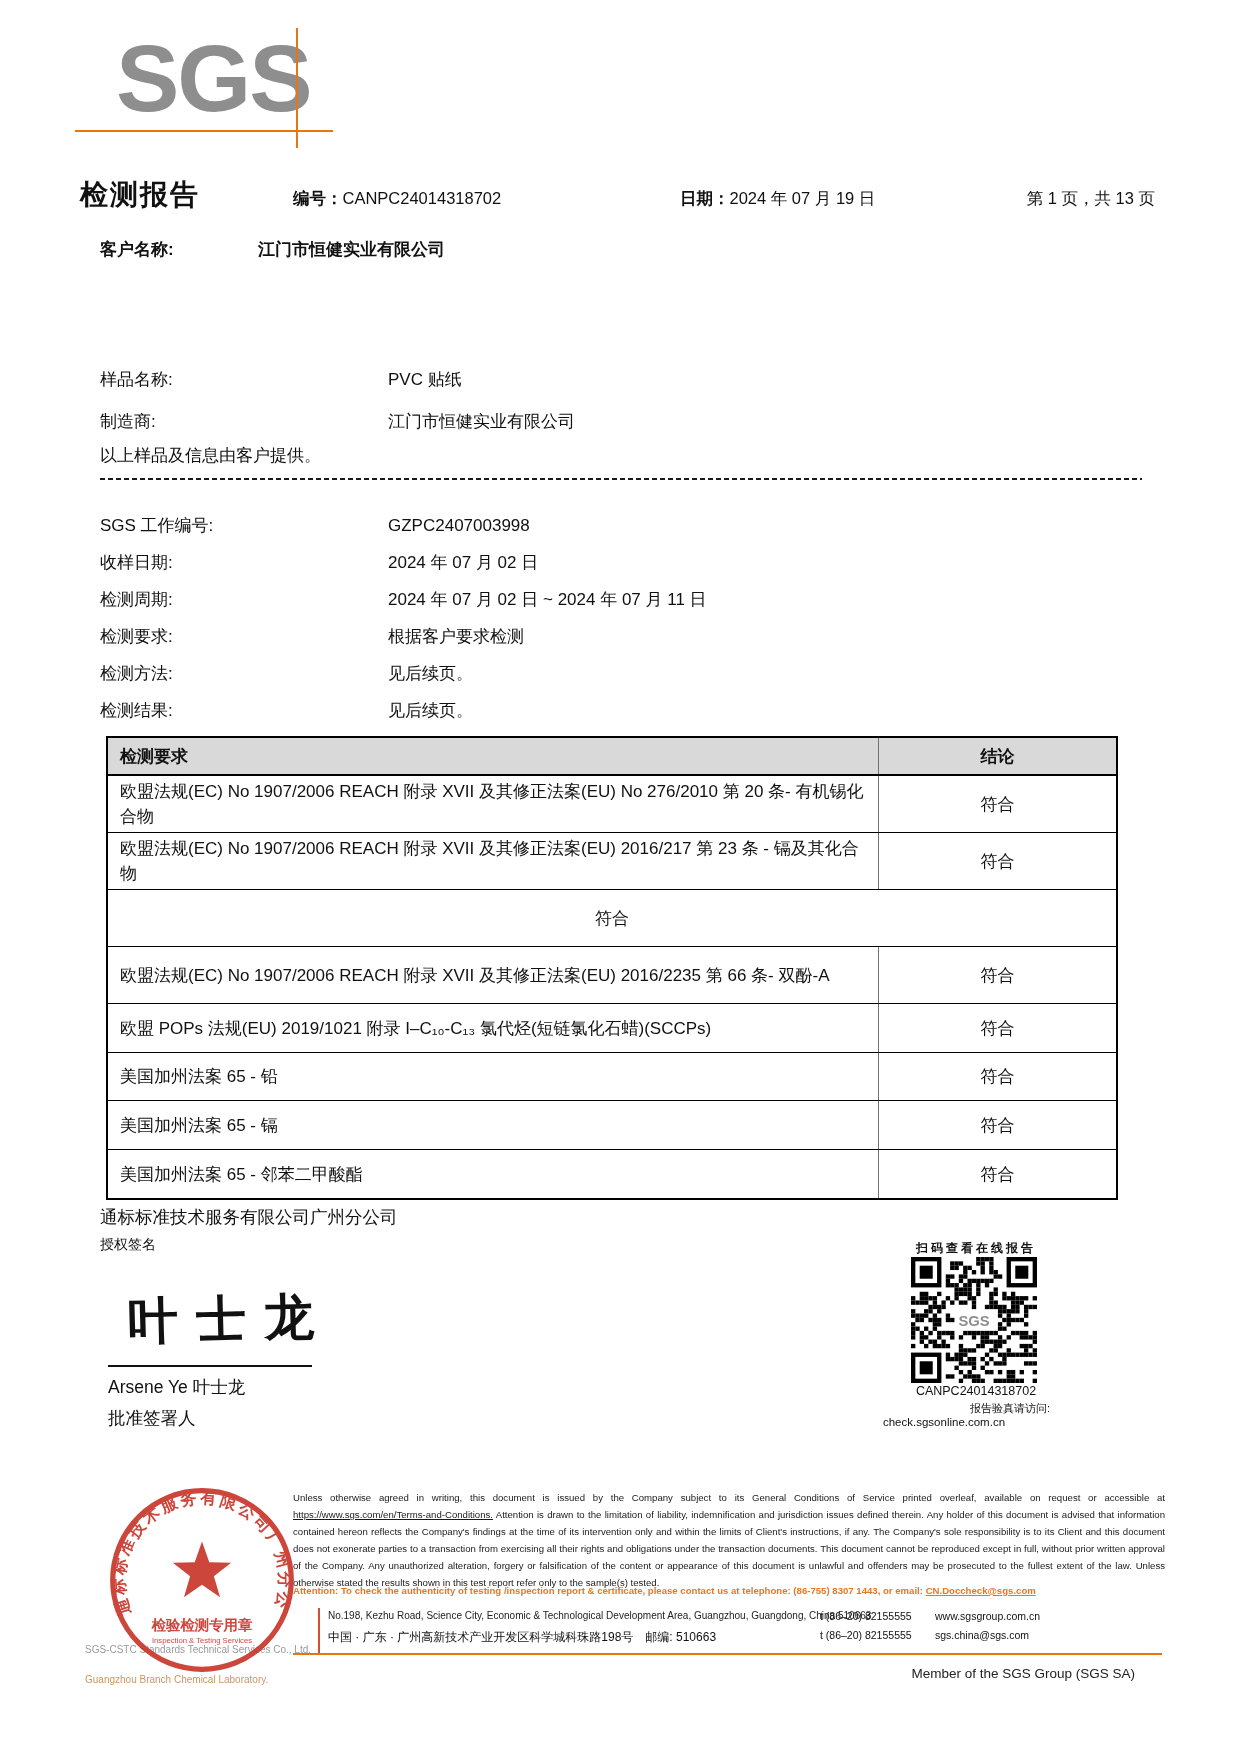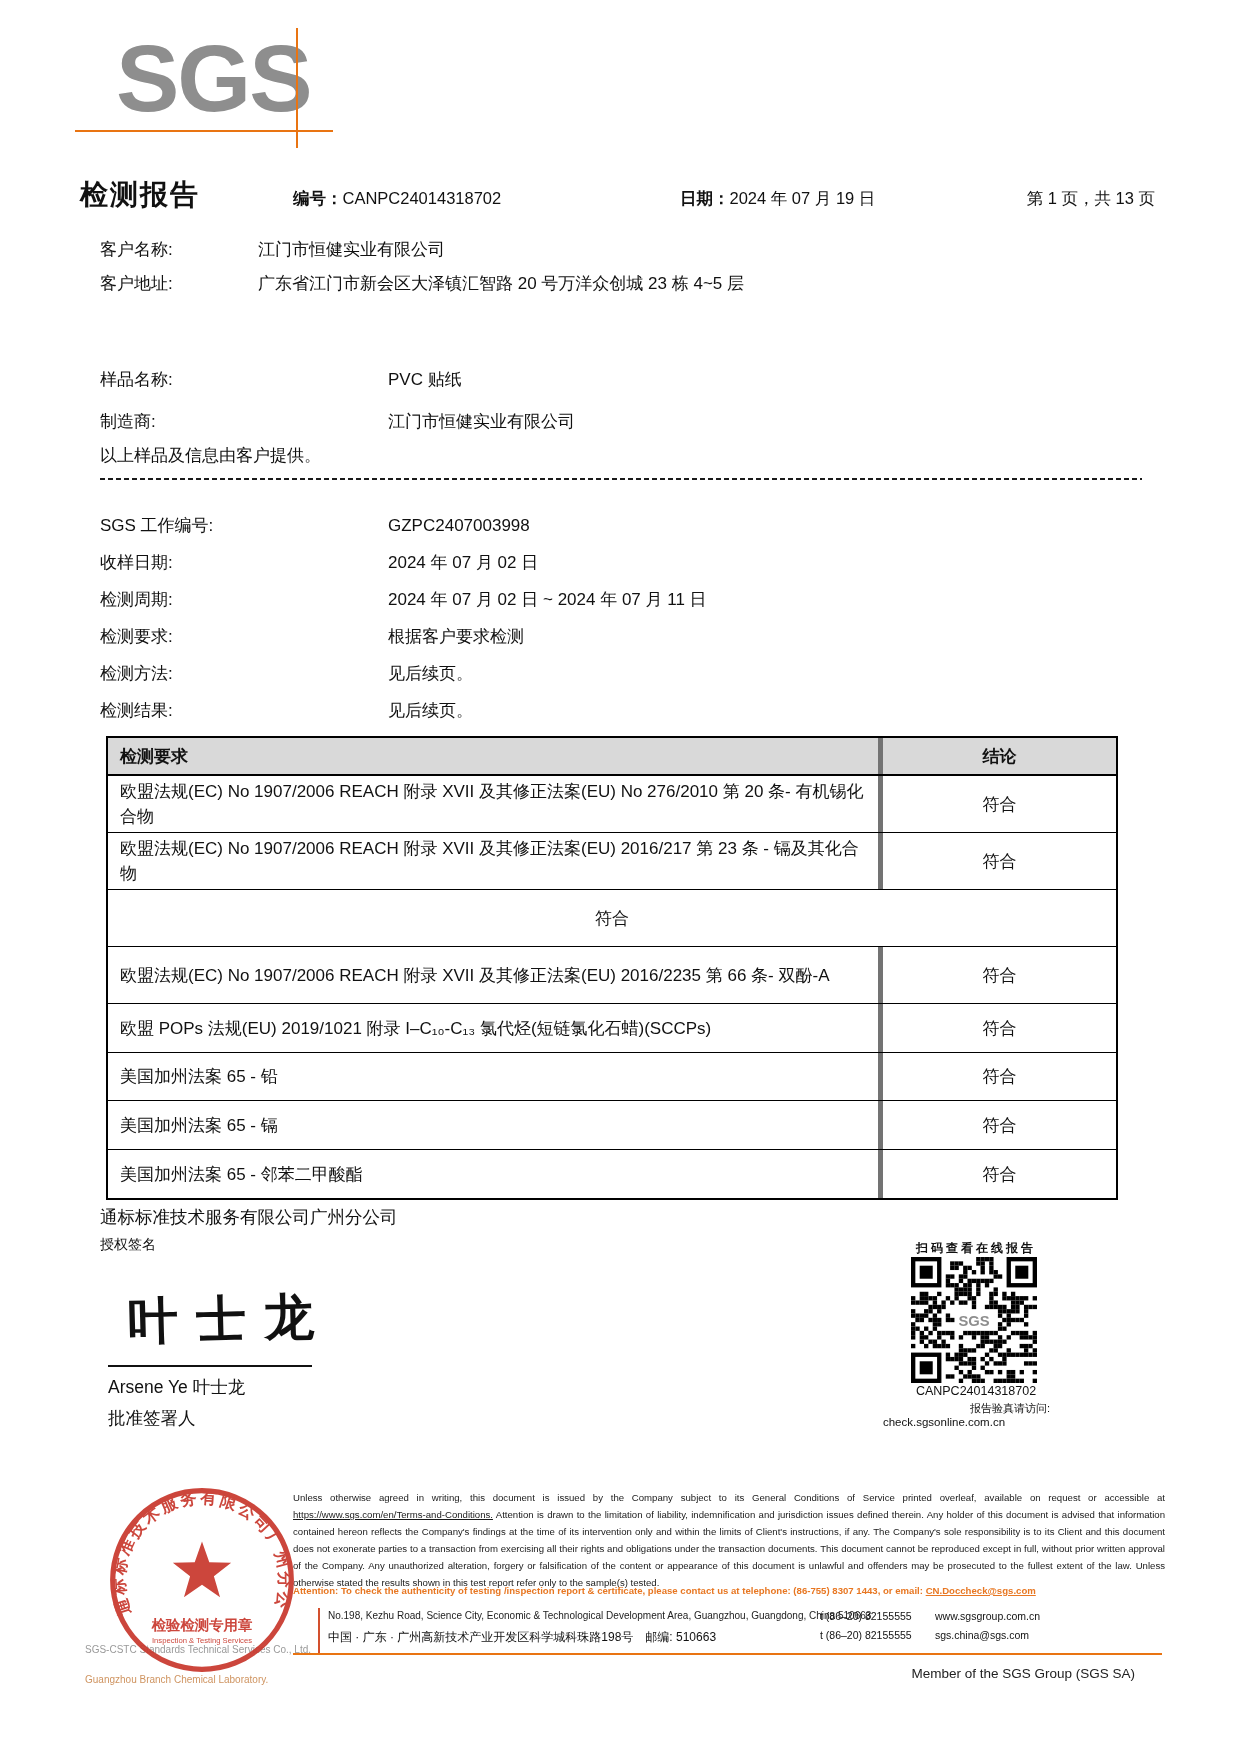--- a/index.html
+++ b/index.html
@@ -79,7 +79,7 @@
   <div class="hmeta" style="left:680px;"><b>日期：</b><span>2024 年 07 月 19 日</span></div>
   <div class="hmeta" style="right:85px;left:auto;">第 1 页，共 13 页</div>
 
-  <div class="inforow w158" style="top:238px;">
+  <div class="inforow w158" style="top:238px;font-weight:bold;">
     <span class="lbl">客户名称:</span><span>江门市恒健实业有限公司</span>
   </div>
   <div class="inforow w158" style="top:272px;">

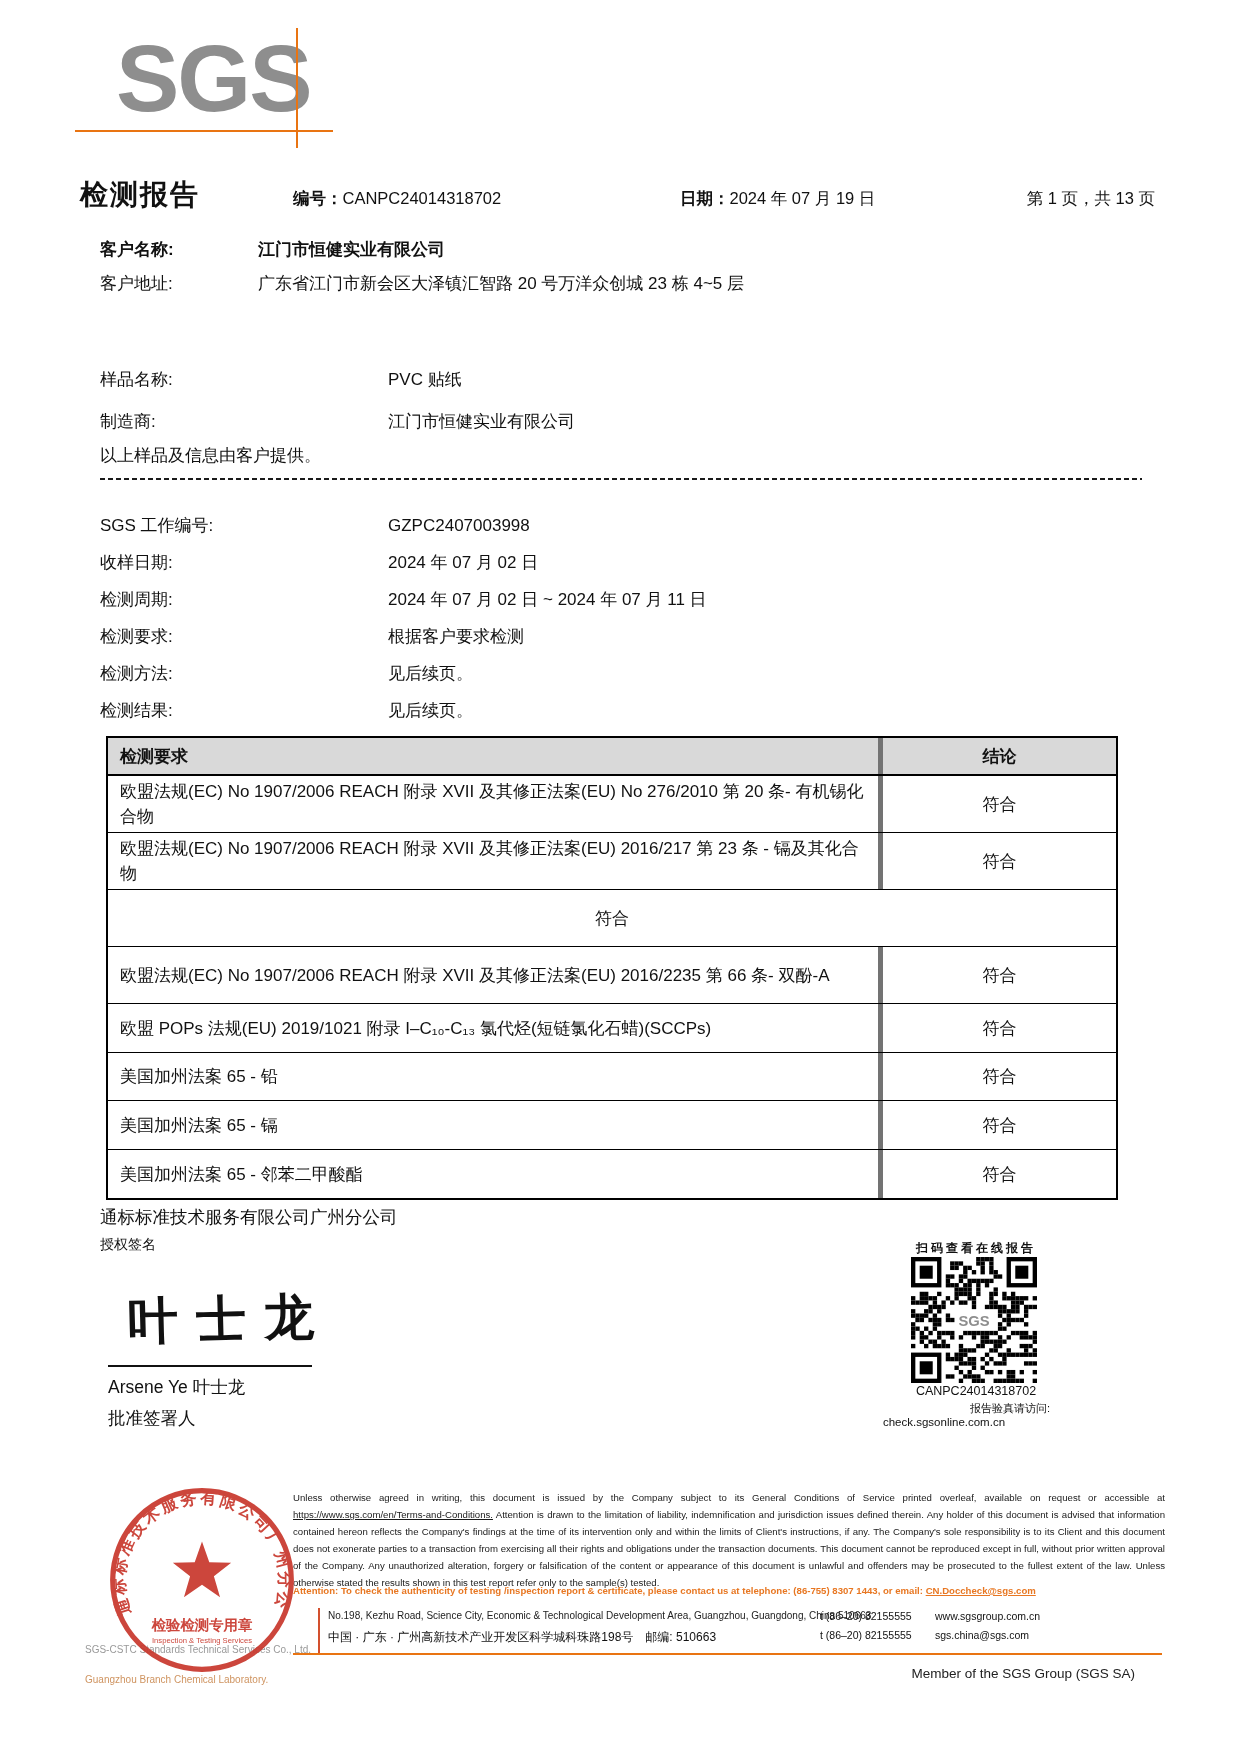--- a/index.html
+++ b/index.html
@@ -81,9 +81,6 @@
 
   <div class="inforow w158" style="top:238px;font-weight:bold;">
     <span class="lbl">客户名称:</span><span>江门市恒健实业有限公司</span>
-  </div>
-  <div class="inforow w158" style="top:272px;">
-    <span class="lbl">客户地址:</span><span>广东省江门市新会区大泽镇汇智路 20 号万洋众创城 23 栋 4~5 层</span>
   </div>
 
   <div class="inforow w288" style="top:368px;">

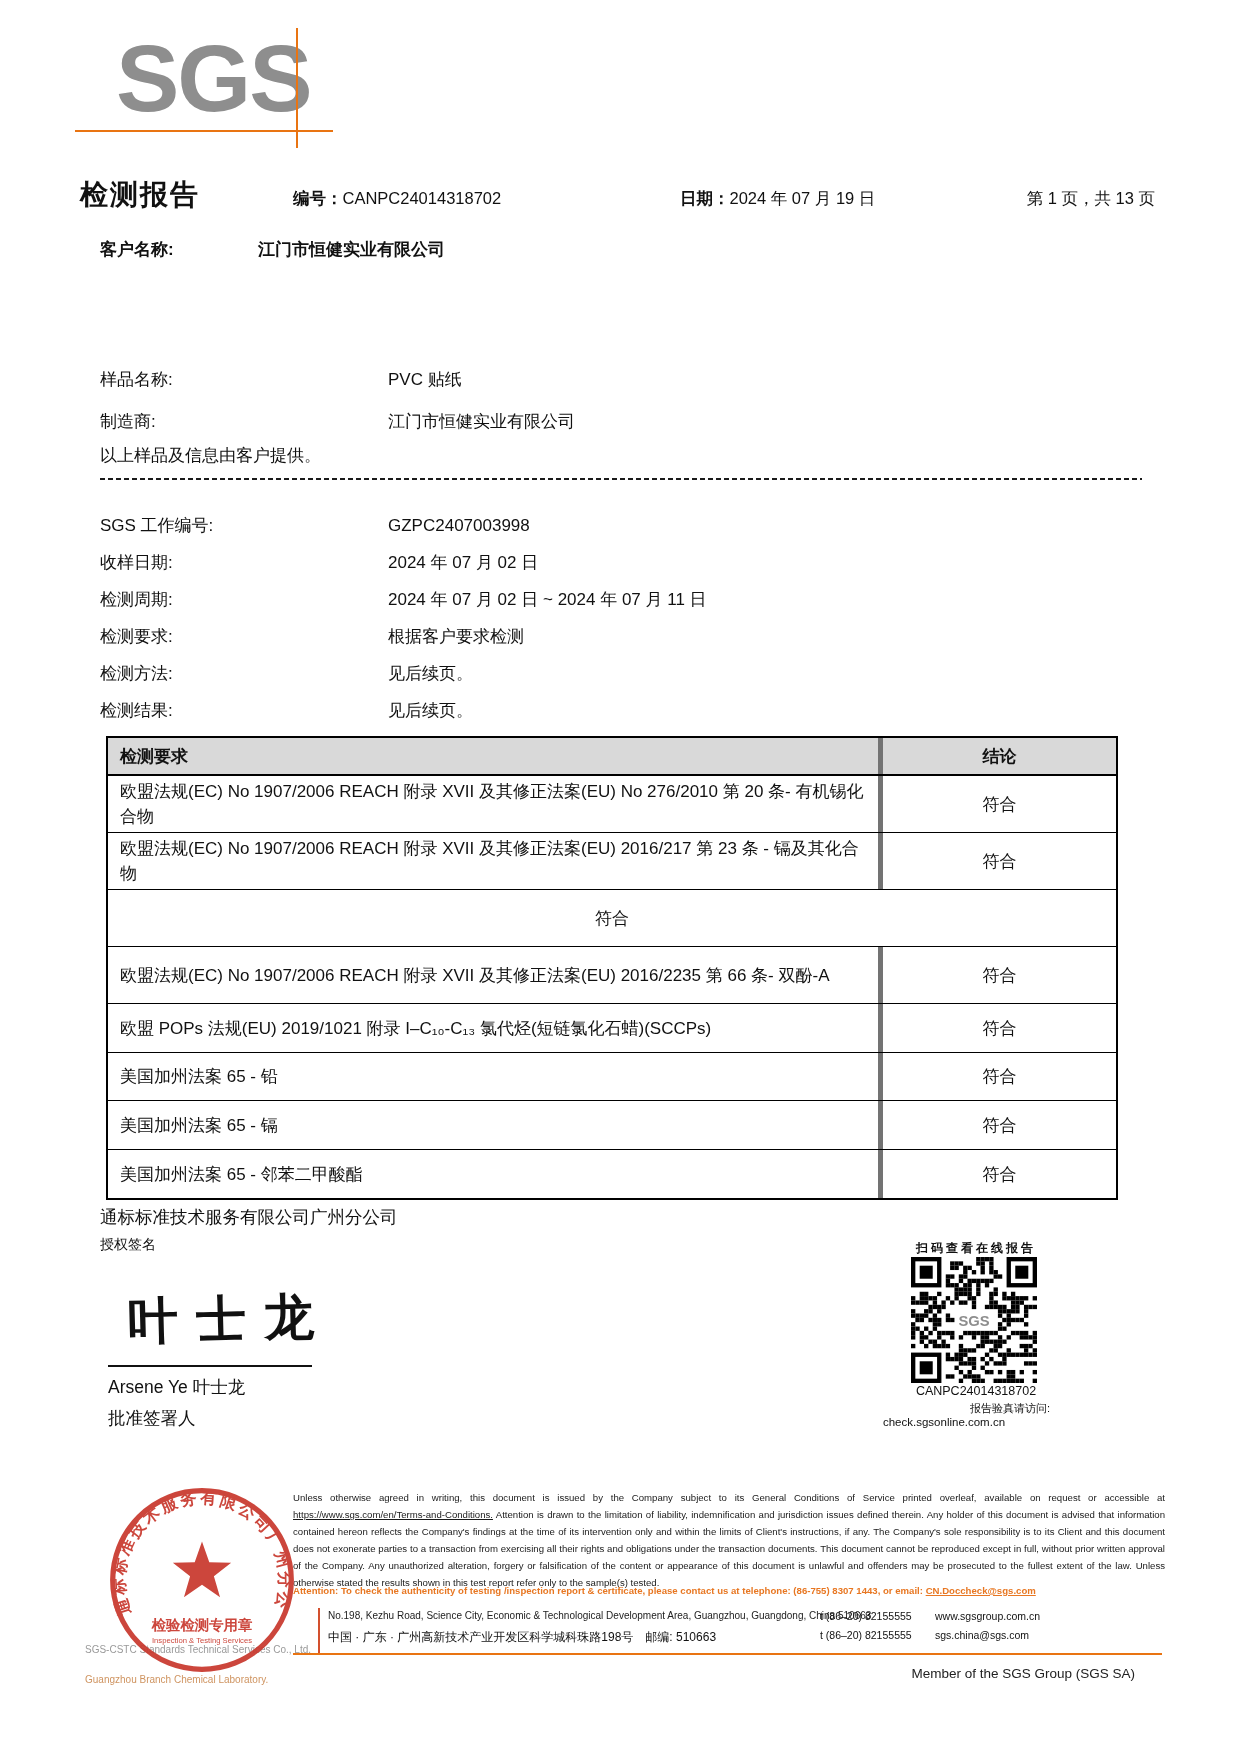--- a/index.html
+++ b/index.html
@@ -27,7 +27,7 @@
   .trow{display:flex;border-top:1px solid #000;align-items:stretch;}
   .trow:first-child{border-top:none;}
   .thead{background:#d9d9d9;font-weight:bold;height:36px;border-bottom:1px solid #000;}
-  .tcell-req{width:746px;padding:4px 12px;border-right:5px solid #737373;display:flex;align-items:center;
+  .tcell-req{width:746px;padding:4px 12px;border-right:1px solid #737373;display:flex;align-items:center;
              font-size:17px;line-height:25px;}
   .tcell-con{flex:1;display:flex;align-items:center;justify-content:center;font-size:17px;}
   

